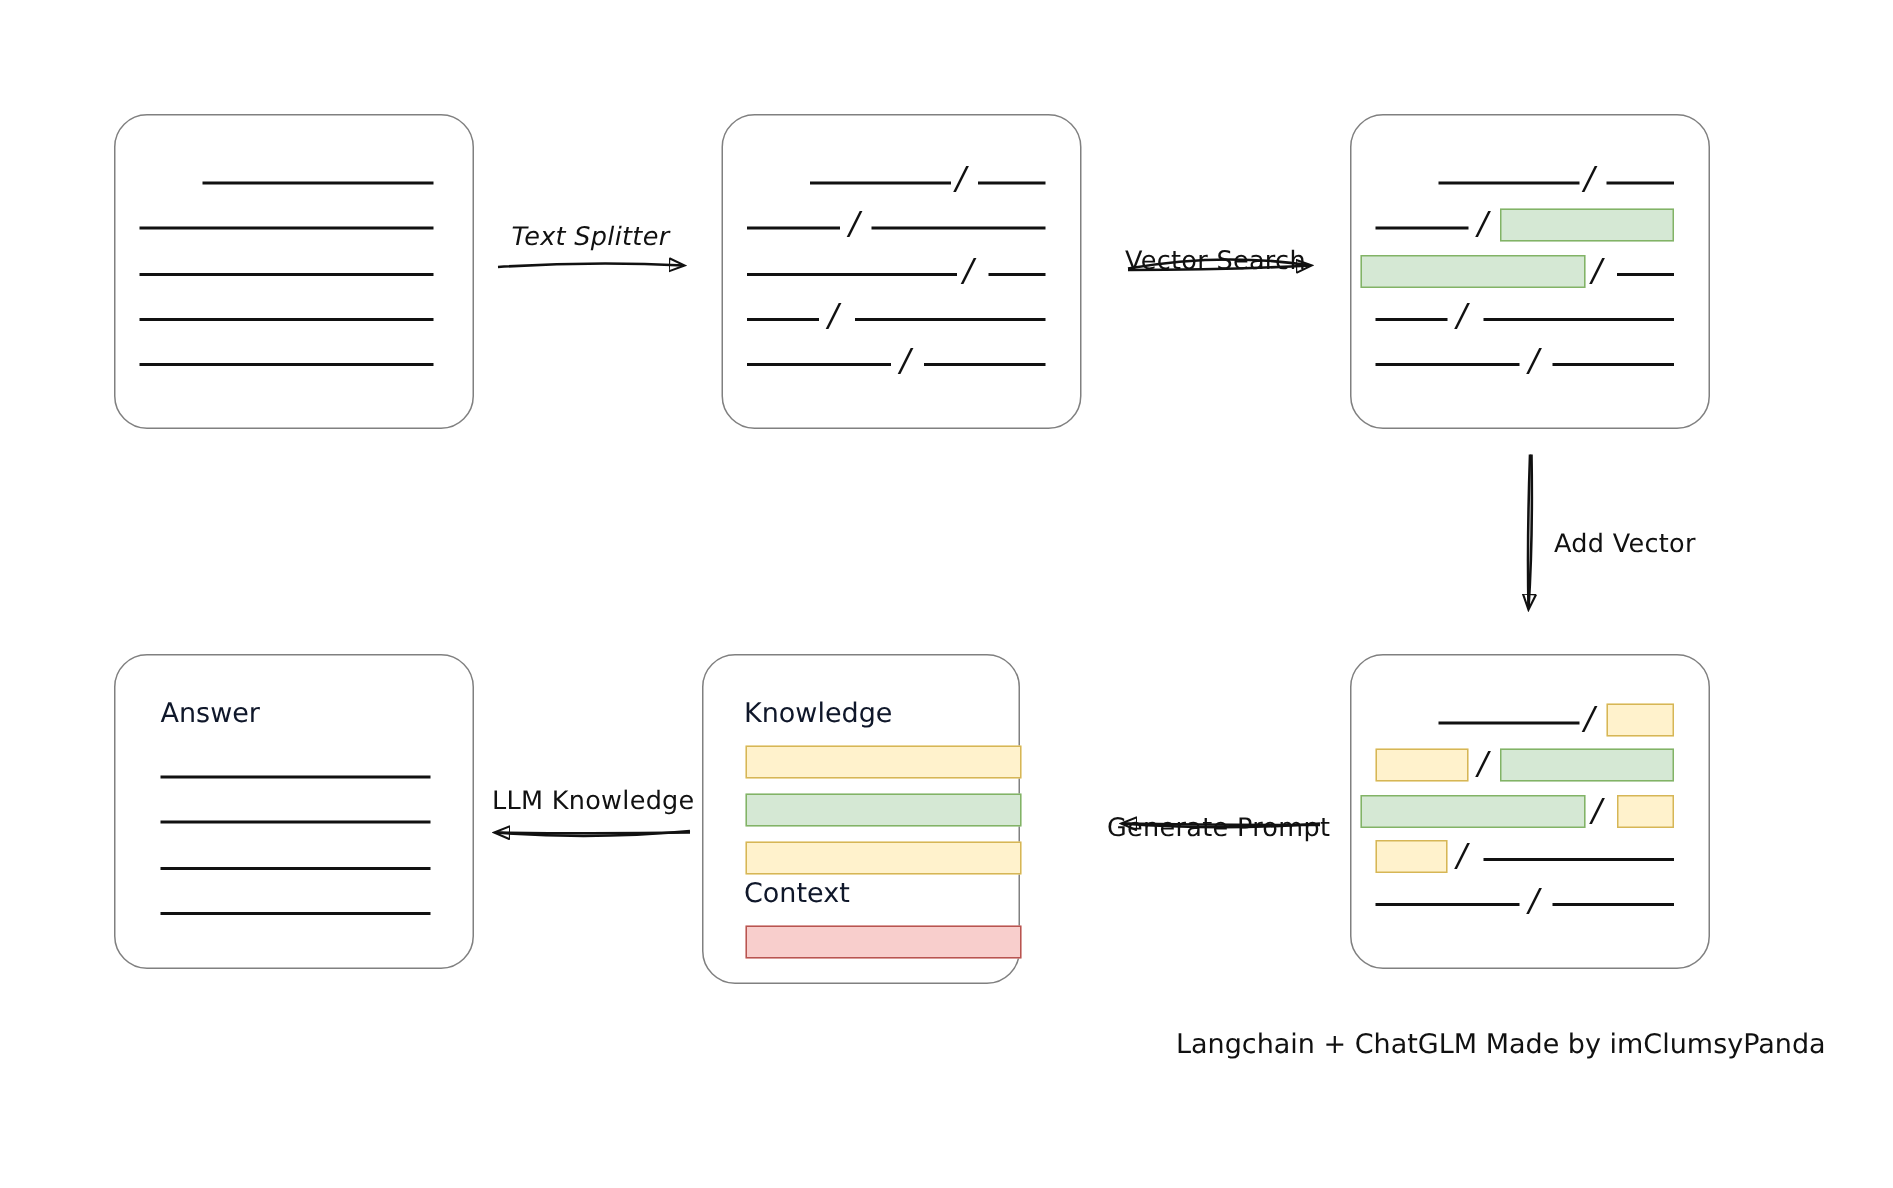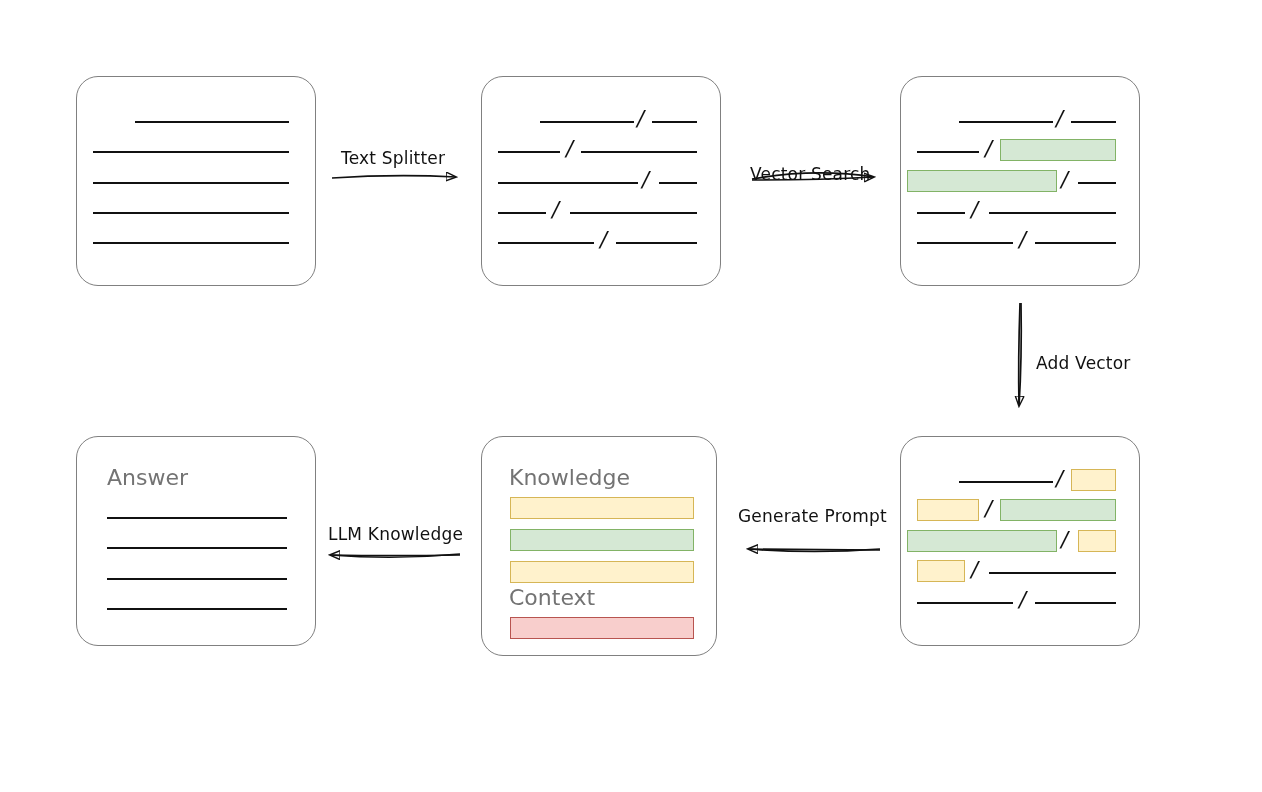--- a/index.html
+++ b/index.html
@@ -221,7 +221,7 @@
     </g>
   </svg>
 
-  <div class="label" style="left:341px; top:148px;">Text Splitter</div>
+  <div class="label" style="left:341px; top:148px;font-style:italic;">Text Splitter</div>
   <div class="label" style="left:750px; top:164px;">Vector Search</div>
   <div class="label" style="left:1036px; top:353px;">Add Vector</div>
   <div class="label" style="left:738px; top:506px;">Generate Prompt</div>

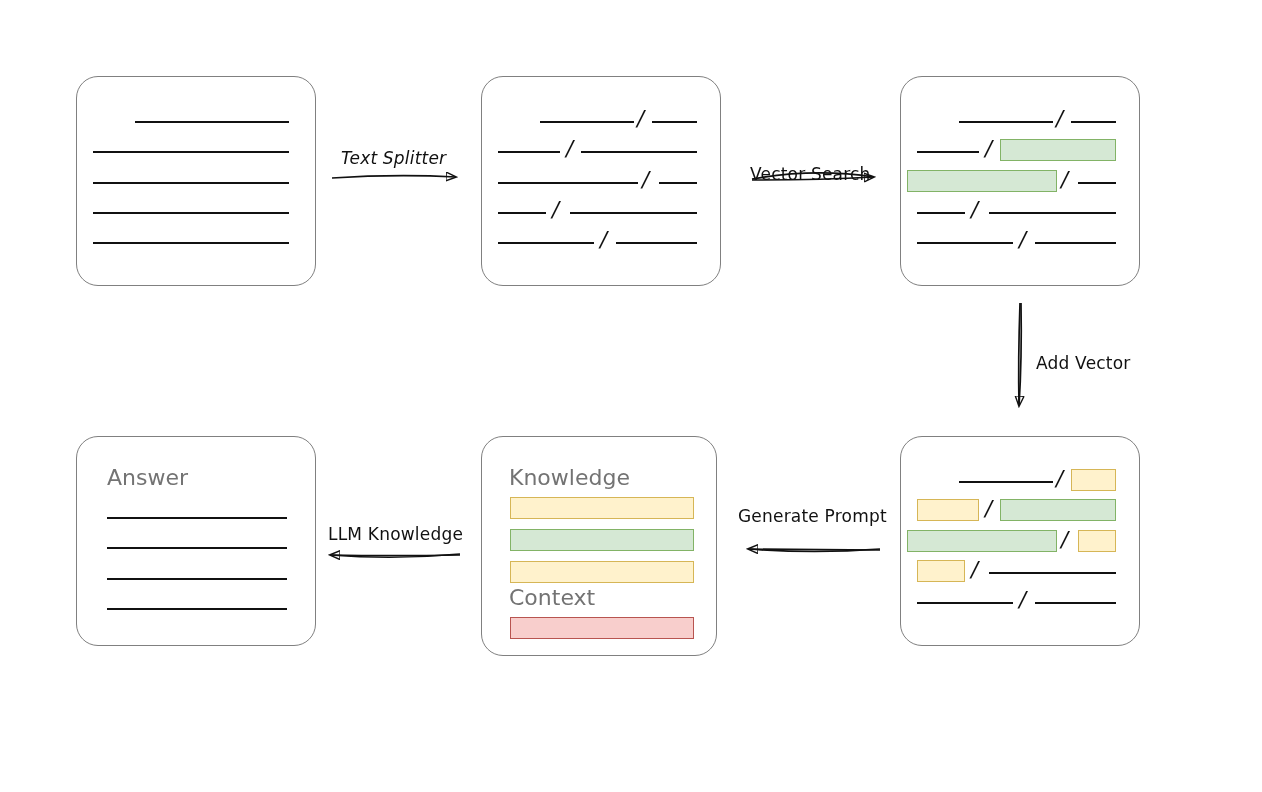--- a/index.html
+++ b/index.html
@@ -69,8 +69,8 @@
   .box-heading {
     position: absolute;
     font-family: "DejaVu Sans", sans-serif;
-    font-size: 22px;
-    color: #737373;
+    font-size: 18px;
+    color: #0f172a;
     white-space: nowrap;
   }
   .caption {

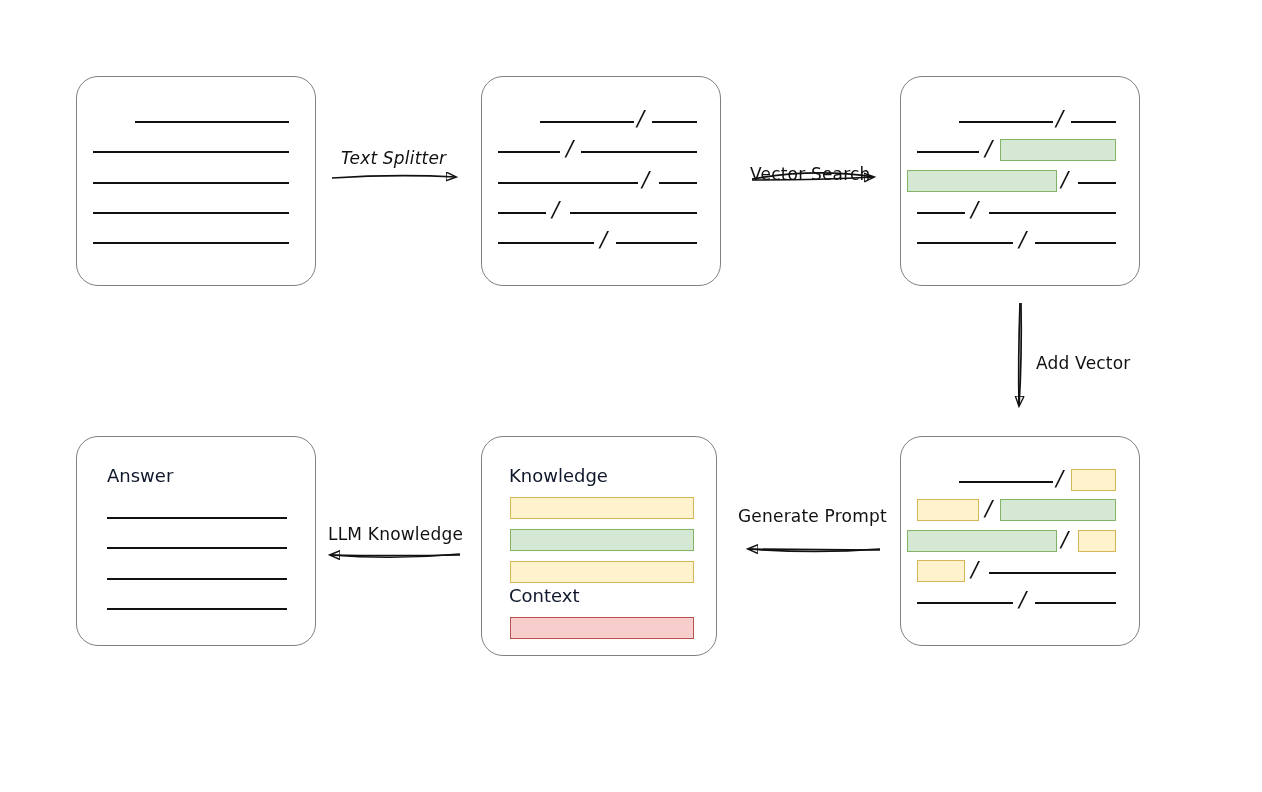--- a/index.html
+++ b/index.html
@@ -163,7 +163,7 @@
     <div class="rule" style="left:134px; top:165px; width:81px;"></div>
   </div>
 
-  <div class="box" style="left:481px; top:436px; width:236px; height:220px;">
+  <div class="box" style="left:468px; top:436px; width:212px; height:220px;">
     <div class="box-heading" style="left:27px; top:28px;">Knowledge</div>
     <div class="chip yellow" style="left:28px; top:60px; width:184px;"></div>
     <div class="chip green" style="left:28px; top:92px; width:184px;"></div>

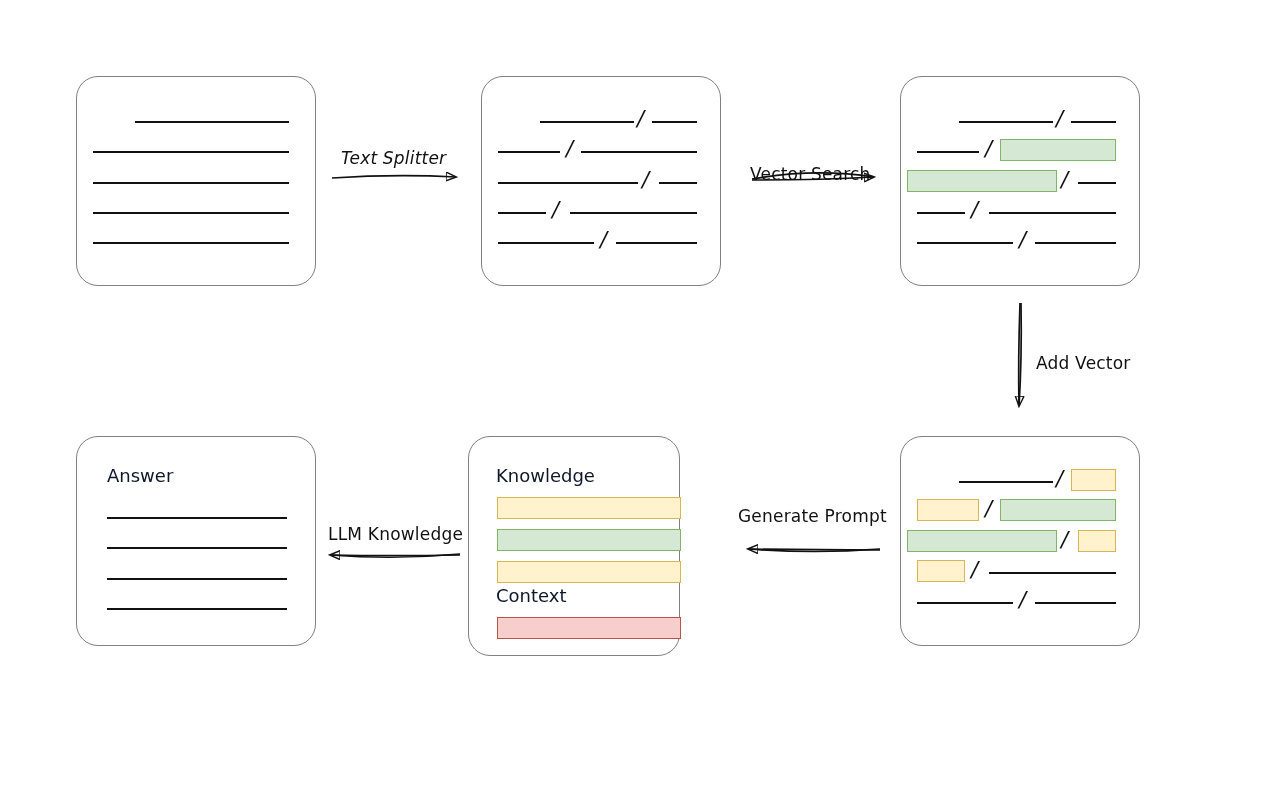--- a/index.html
+++ b/index.html
@@ -224,7 +224,7 @@
   <div class="label" style="left:341px; top:148px;font-style:italic;">Text Splitter</div>
   <div class="label" style="left:750px; top:164px;">Vector Search</div>
   <div class="label" style="left:1036px; top:353px;">Add Vector</div>
-  <div class="label" style="left:738px; top:506px;">Generate Prompt</div>
+  <div class="label" style="left:738px; top:542px;">Generate Prompt</div>
   <div class="label" style="left:328px; top:524px;">LLM Knowledge</div>
 
 

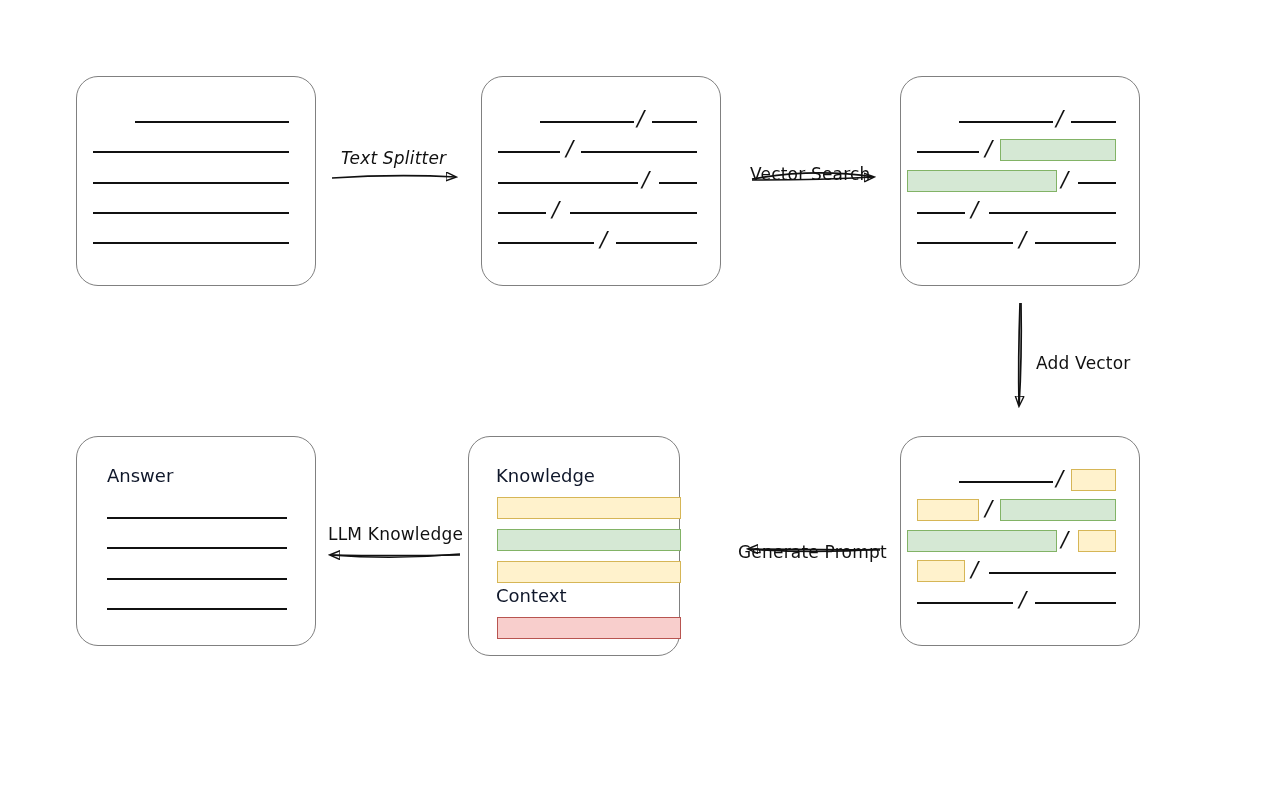--- a/index.html
+++ b/index.html
@@ -227,6 +227,7 @@
   <div class="label" style="left:738px; top:542px;">Generate Prompt</div>
   <div class="label" style="left:328px; top:524px;">LLM Knowledge</div>
 
+  <div class="caption" style="left:784px; top:686px;">Langchain + ChatGLM Made by imClumsyPanda</div>
 
 </div>
 

